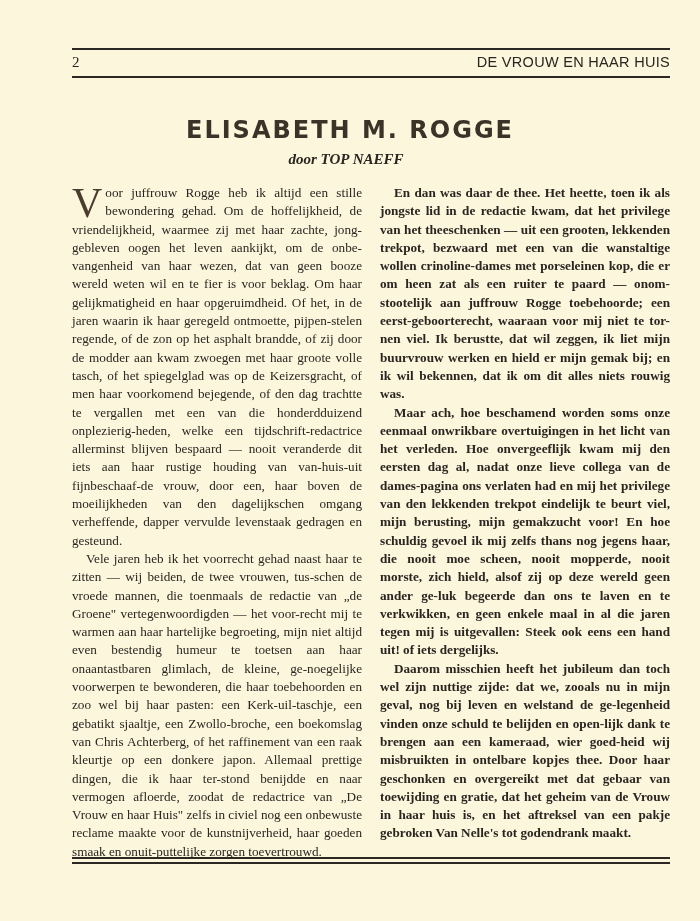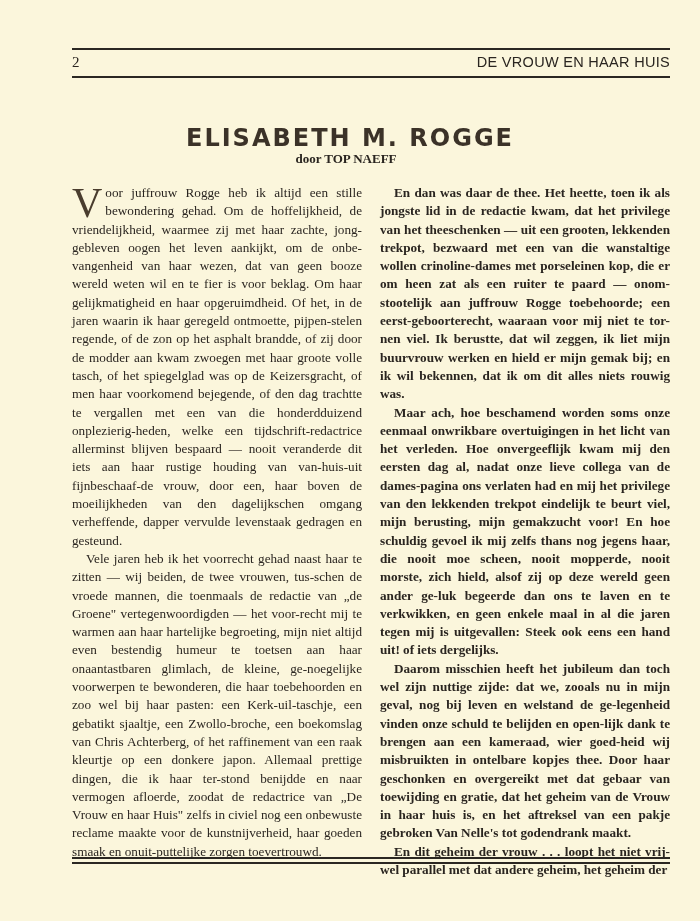--- a/index.html
+++ b/index.html
@@ -7,7 +7,7 @@
   .rule { position:absolute; left:72px; width:598px; background:#2b2722; }
   .hdr { position:absolute; top:54px; left:72px; width:598px; font-family:"Liberation Serif", serif; font-size:15px; display:flex; justify-content:space-between; }
   .hdr .title { font-family:"Liberation Sans", sans-serif; font-size:14.5px; letter-spacing:0.3px; }
-  .art-title { position:absolute; top:124px; left:0; width:700px; text-align:center; font-family:"DejaVu Sans", sans-serif; font-weight:bold; font-size:24px; letter-spacing:2px; color:#3b3228; }
+  .art-title { position:absolute; top:116px; left:0; width:700px; text-align:center; font-family:"DejaVu Sans", sans-serif; font-weight:bold; font-size:24px; letter-spacing:2px; color:#3b3228; }
   .byline { position:absolute; top:151px; left:0; width:692px; text-align:center; font-family:"Liberation Serif", serif; font-weight:bold; font-size:13px; }
   .col { position:absolute; top:184px; width:290px; font-family:"Liberation Serif", serif; font-size:13.2px; line-height:18.3px; text-align:justify; }
   .col p { margin:0; text-indent:14px; }

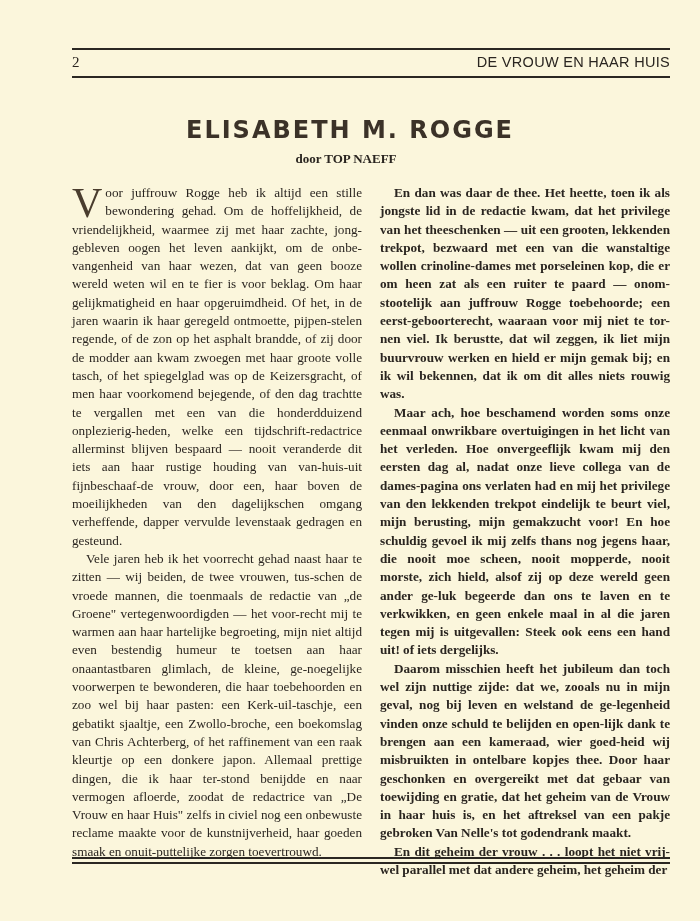--- a/index.html
+++ b/index.html
@@ -8,7 +8,7 @@
   .hdr { position:absolute; top:54px; left:72px; width:598px; font-family:"Liberation Serif", serif; font-size:15px; display:flex; justify-content:space-between; }
   .hdr .title { font-family:"Liberation Sans", sans-serif; font-size:14.5px; letter-spacing:0.3px; }
   .art-title { position:absolute; top:116px; left:0; width:700px; text-align:center; font-family:"DejaVu Sans", sans-serif; font-weight:bold; font-size:24px; letter-spacing:2px; color:#3b3228; }
-  .byline { position:absolute; top:151px; left:0; width:692px; text-align:center; font-family:"Liberation Serif", serif; font-weight:bold; font-size:13px; }
+  .byline { position:absolute; top:151px; left:0; width:692px; text-align:center; font-family:"Liberation Serif", serif; font-weight:bold; font-size:15px;font-style:italic; }
   .col { position:absolute; top:184px; width:290px; font-family:"Liberation Serif", serif; font-size:13.2px; line-height:18.3px; text-align:justify; }
   .col p { margin:0; text-indent:14px; }
   .col p.first { text-indent:0; }

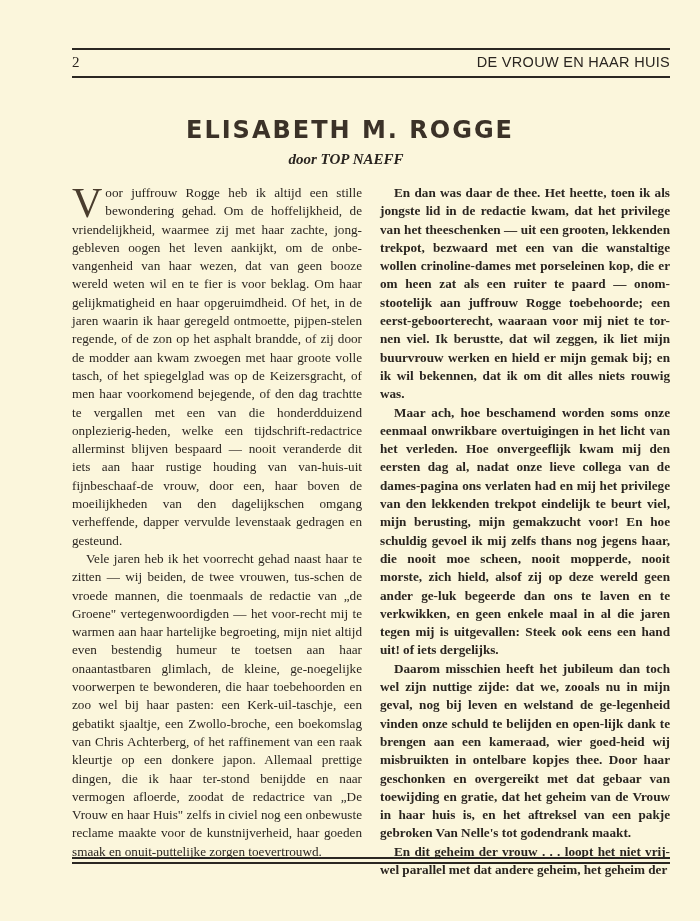--- a/index.html
+++ b/index.html
@@ -38,7 +38,6 @@
   <p>En dan was daar de thee. Het heette, toen ik als jongste lid in de redactie kwam, dat het privilege van het theeschenken — uit een grooten, lekkenden trekpot, bezwaard met een van die wanstaltige wollen crinoline-dames met porseleinen kop, die er om heen zat als een ruiter te paard — onom-stootelijk aan juffrouw Rogge toebehoorde; een eerst-geboorterecht, waaraan voor mij niet te tor-nen viel. Ik berustte, dat wil zeggen, ik liet mijn buurvrouw werken en hield er mijn gemak bij; en ik wil bekennen, dat ik om dit alles niets rouwig was.</p>
   <p>Maar ach, hoe beschamend worden soms onze eenmaal onwrikbare overtuigingen in het licht van het verleden. Hoe onvergeeflijk kwam mij den eersten dag al, nadat onze lieve collega van de dames-pagina ons verlaten had en mij het privilege van den lekkenden trekpot eindelijk te beurt viel, mijn berusting, mijn gemakzucht voor! En hoe schuldig gevoel ik mij zelfs thans nog jegens haar, die nooit moe scheen, nooit mopperde, nooit morste, zich hield, alsof zij op deze wereld geen ander ge-luk begeerde dan ons te laven en te verkwikken, en geen enkele maal in al die jaren tegen mij is uitgevallen: Steek ook eens een hand uit! of iets dergelijks.</p>
   <p>Daarom misschien heeft het jubileum dan toch wel zijn nuttige zijde: dat we, zooals nu in mijn geval, nog bij leven en welstand de ge-legenheid vinden onze schuld te belijden en open-lijk dank te brengen aan een kameraad, wier goed-heid wij misbruikten in ontelbare kopjes thee. Door haar geschonken en overgereikt met dat gebaar van toewijding en gratie, dat het geheim van de Vrouw in haar huis is, en het aftreksel van een pakje gebroken Van Nelle's tot godendrank maakt.</p>
-  <p>En dit geheim der vrouw . . . loopt het niet vrij-wel parallel met dat andere geheim, het geheim der</p>
 </div>
 
 <div class="rule" style="top:857px;height:2px;"></div>

